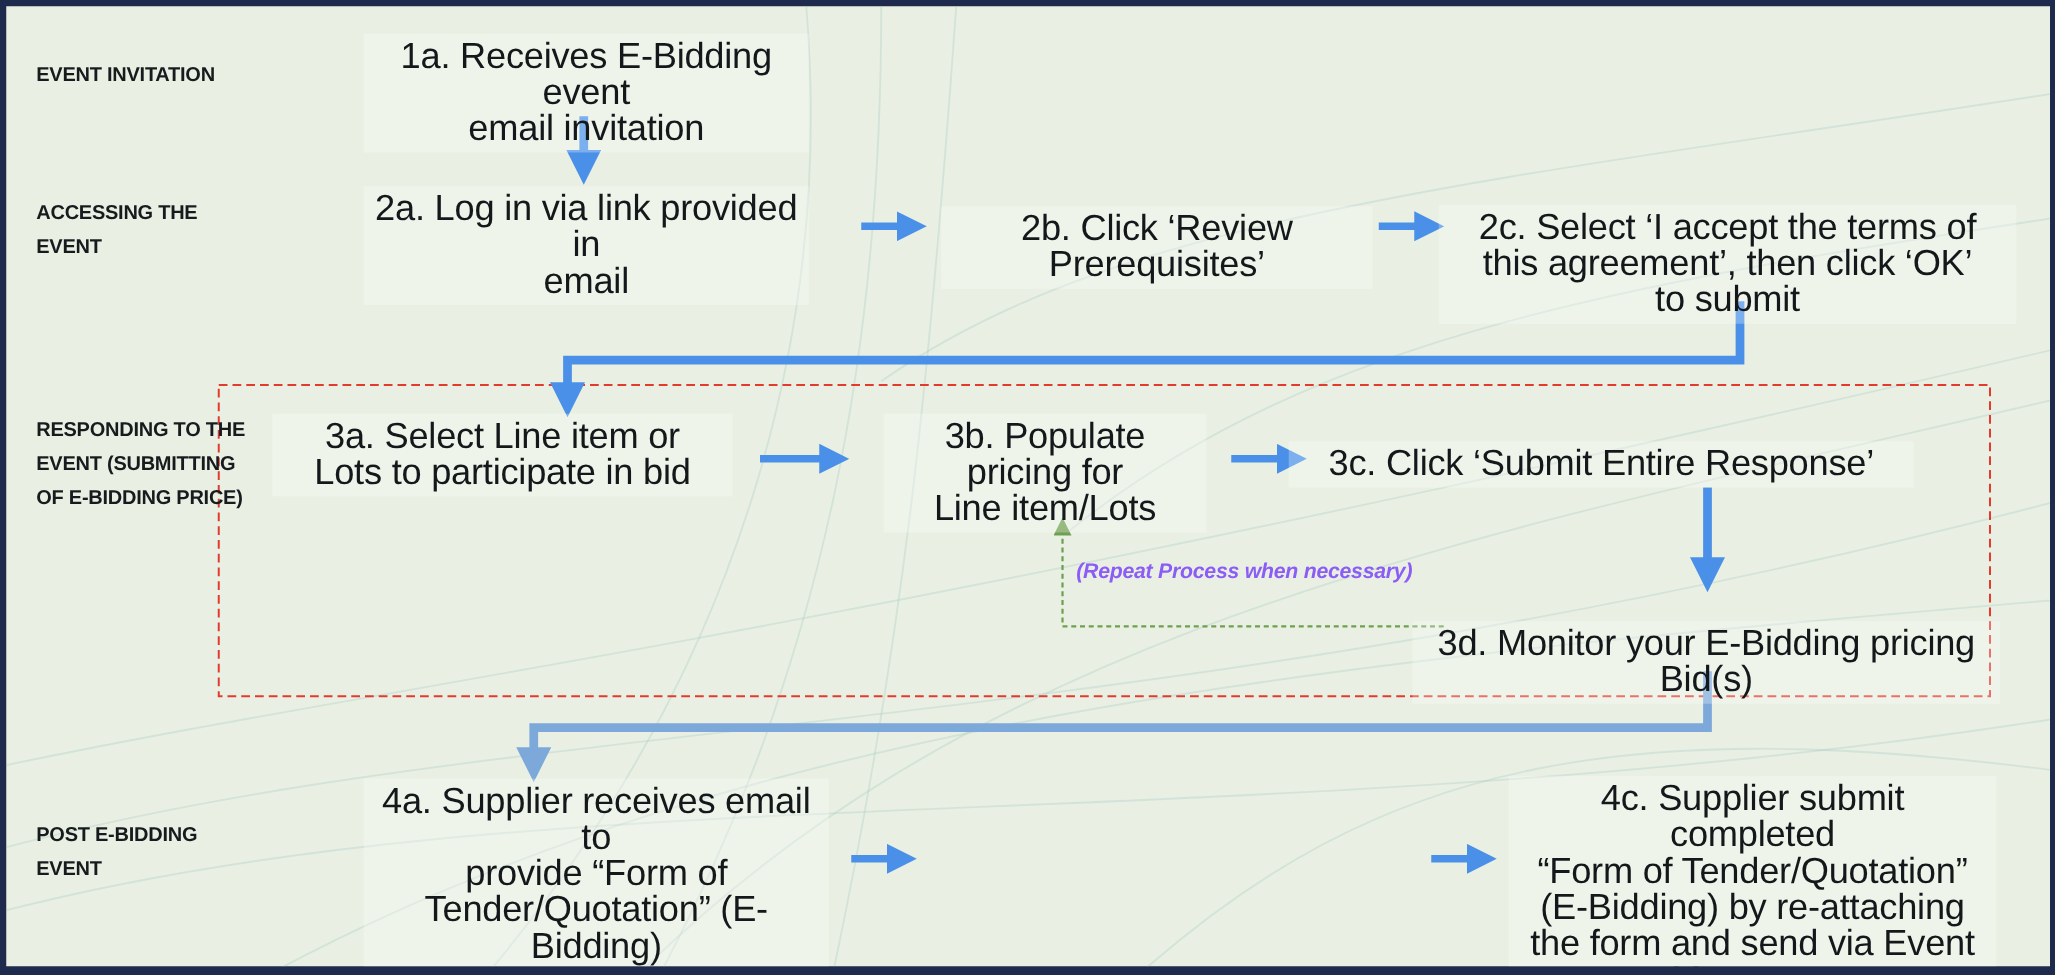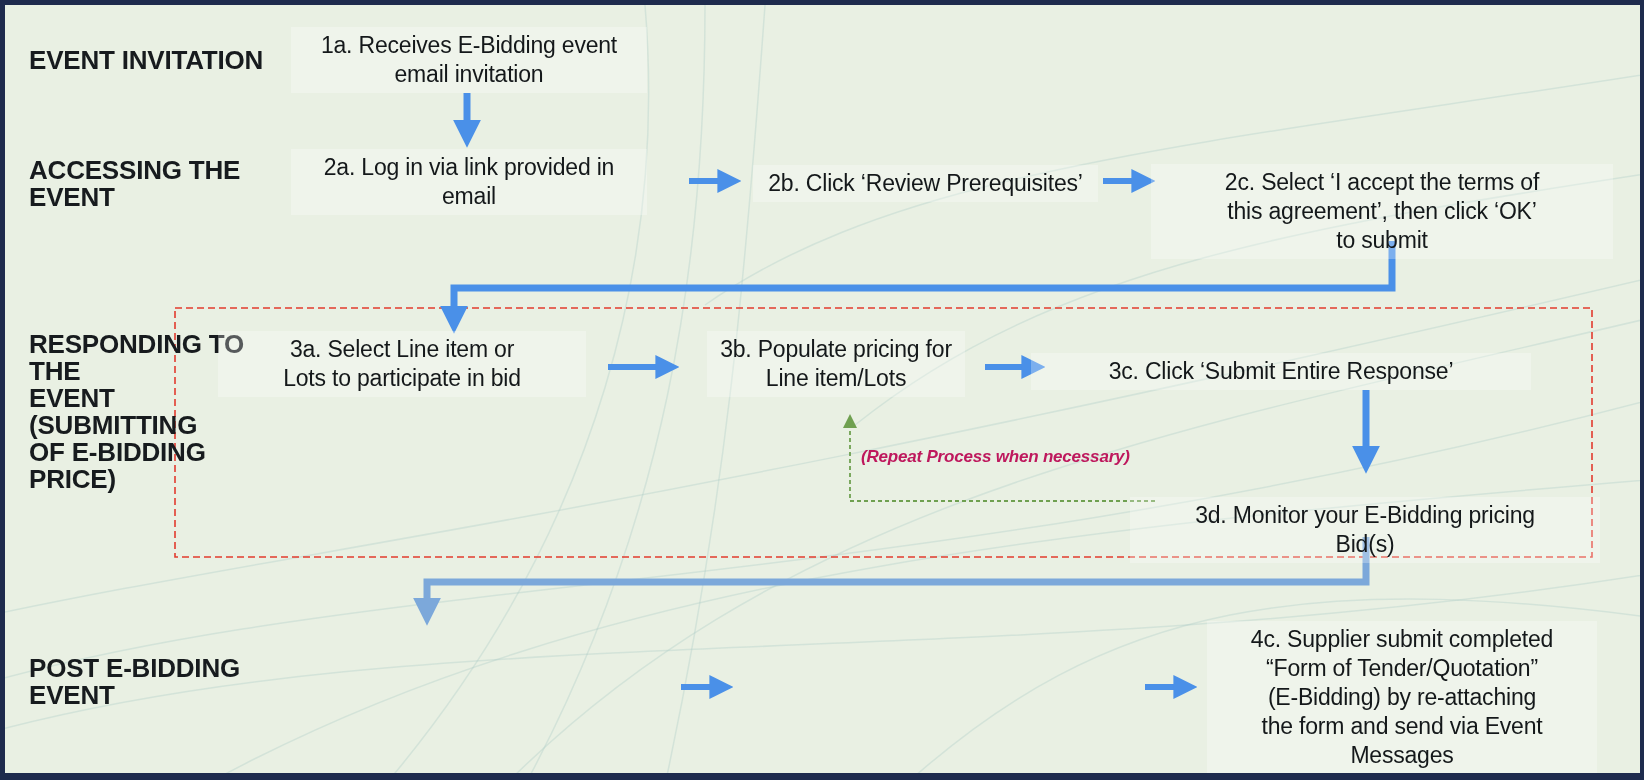--- a/index.html
+++ b/index.html
@@ -12,7 +12,7 @@
   }
   svg.bg, svg.overlay { position:absolute; left:0; top:0; pointer-events:none; }
   .stage-label {
-    position:absolute; font-weight:bold; font-size:26px; line-height:27px;
+    position:absolute; font-weight:bold; font-size:16px; line-height:27px;
     color:#171b1e; white-space:pre-line; letter-spacing:-0.2px;
   }
   .step {

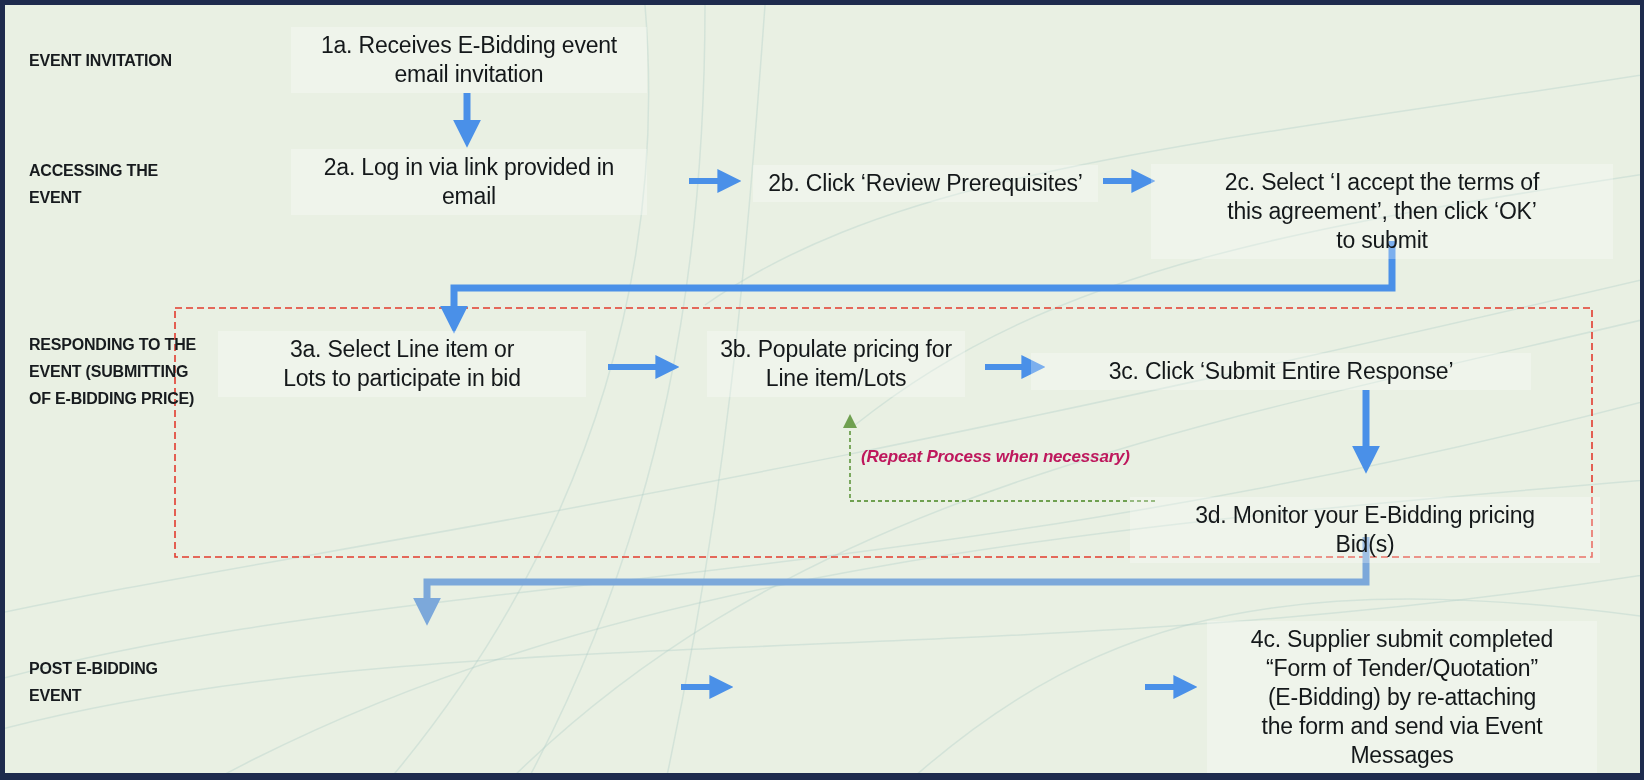--- a/index.html
+++ b/index.html
@@ -16,7 +16,7 @@
     color:#171b1e; white-space:pre-line; letter-spacing:-0.2px;
   }
   .step {
-    position:absolute; font-size:23px; line-height:29px; color:#14181a;
+    position:absolute; font-size:29px; line-height:29px; color:#14181a;
     white-space:pre-line; text-align:center; letter-spacing:-0.2px;
     background:rgba(255,255,255,0.28); padding:4px 6px; box-sizing:border-box;
   }

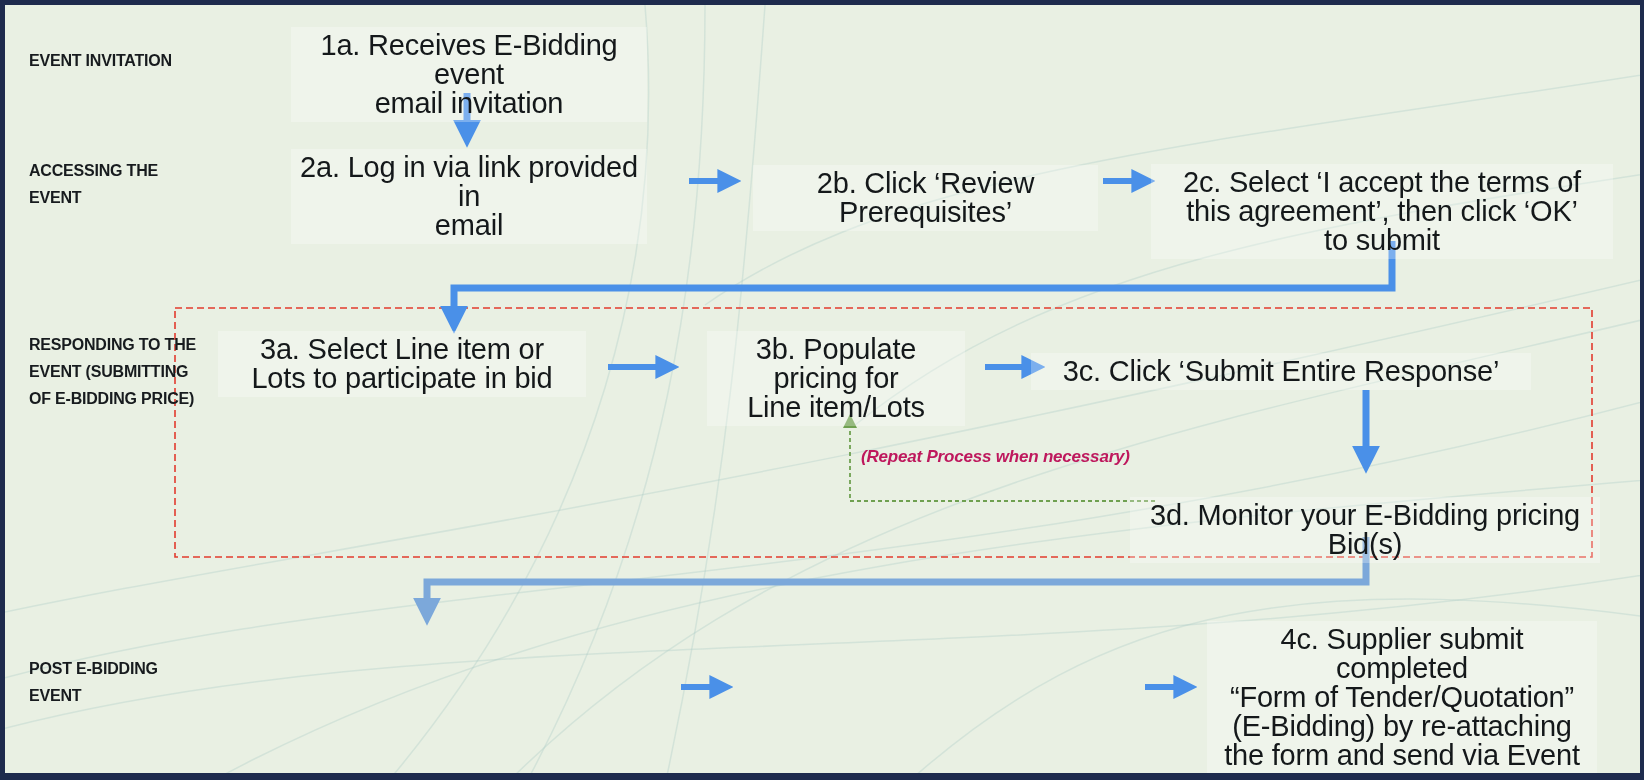--- a/index.html
+++ b/index.html
@@ -23,7 +23,7 @@
   .step.left { text-align:center; }
   .note {
     position:absolute; font-size:17px; font-style:italic; font-weight:bold;
-    color:#be185d; white-space:nowrap; letter-spacing:-0.2px;
+    color:#8b5cf6; white-space:nowrap; letter-spacing:-0.2px;
   }
 </style>
 </head>

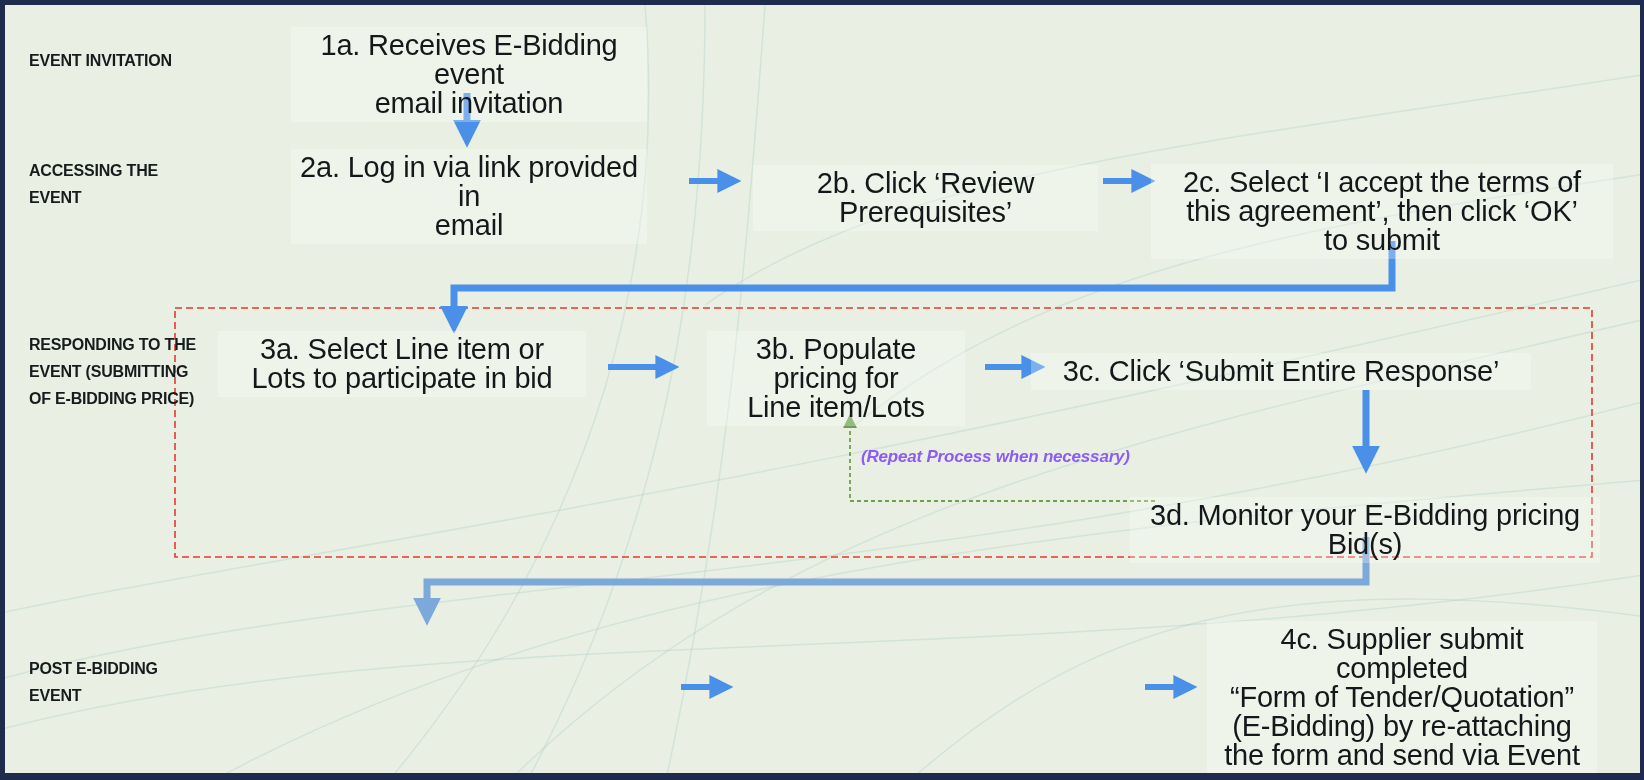--- a/index.html
+++ b/index.html
@@ -103,6 +103,9 @@
   <div class="step" style="left:1125px; top:492px; width:470px;">3d. Monitor your E-Bidding pricing
 Bid(s)</div>
 
+  <div class="step" style="left:286px; top:618px; width:372px;">4a. Supplier receives email to
+provide “Form of
+Tender/Quotation” (E-Bidding)</div>
   <div class="step left" style="left:1202px; top:616px; width:390px;">4c. Supplier submit completed
 “Form of Tender/Quotation”
 (E-Bidding) by re-attaching

